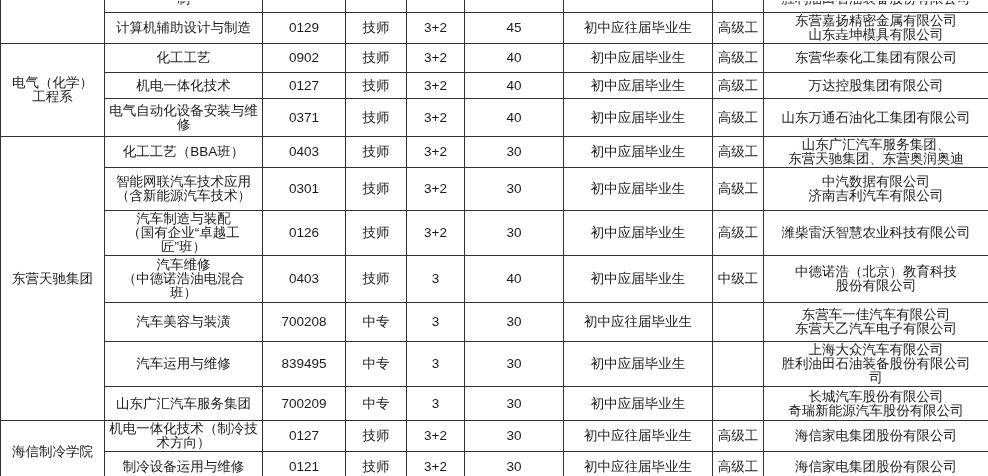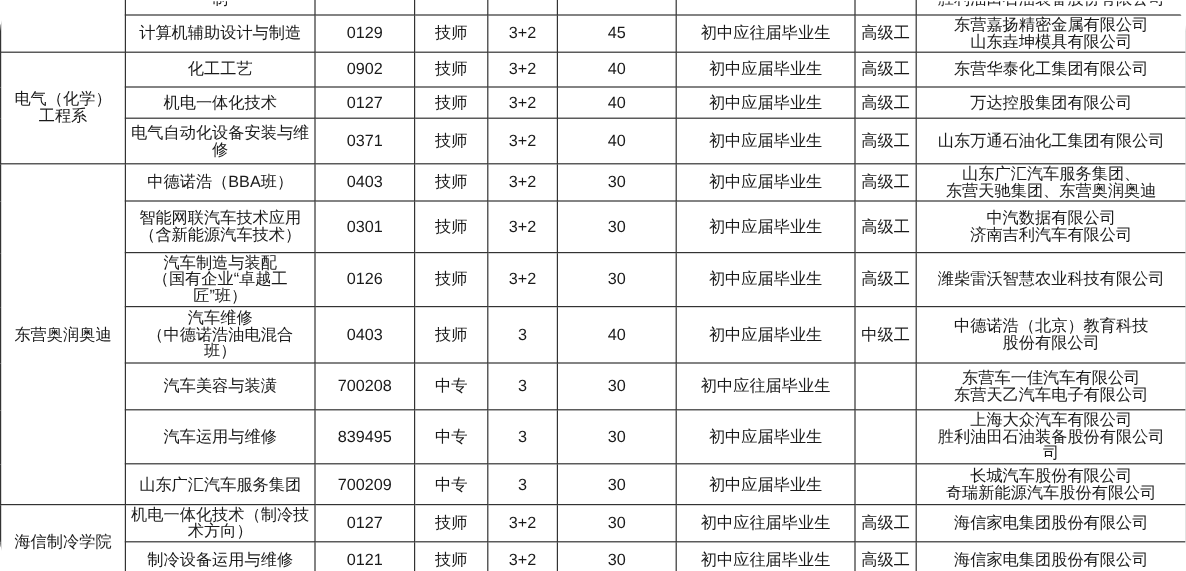--- a/index.html
+++ b/index.html
@@ -5,7 +5,7 @@
   * { margin:0; padding:0; box-sizing:border-box; }
   body { background:#ffffff; font-family:"Liberation Sans","DejaVu Sans",sans-serif; }
   .page {
-    width:988px; height:476px; overflow:hidden; background:#ffffff; position:relative;border-radius:26px;
+    width:988px; height:476px; overflow:hidden; background:#ffffff; position:relative;
   }
   table.enroll {
     border-collapse:collapse; table-layout:fixed; width:988px;

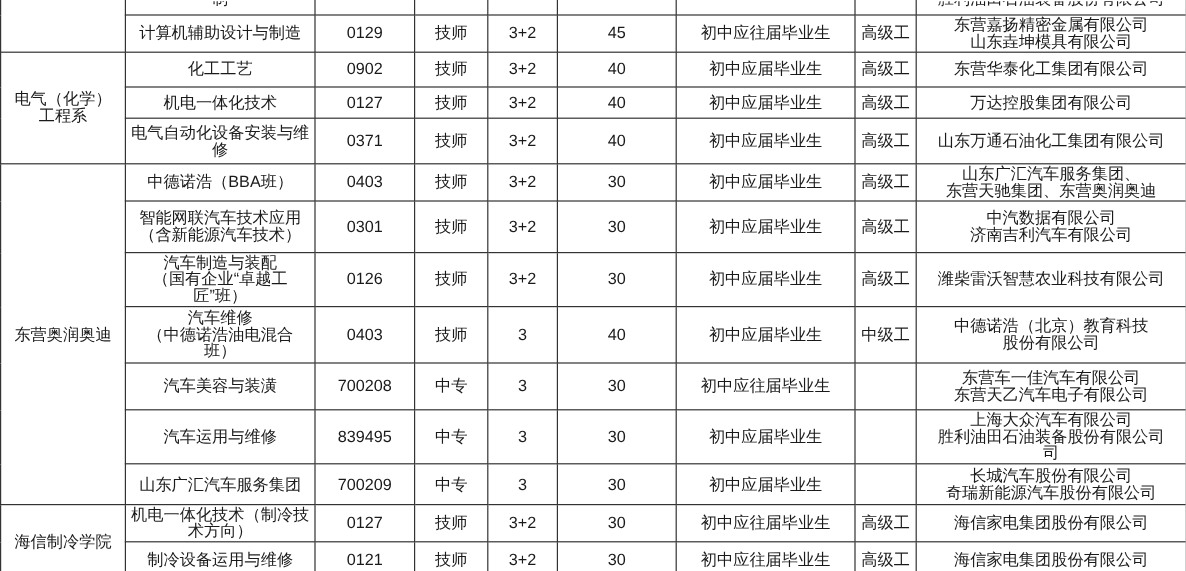--- a/index.html
+++ b/index.html
@@ -100,7 +100,7 @@
 
       <tr style="height:28px">
         <td class="dept" rowspan="7">东营奥润奥迪</td>
-        <td>中德诺浩（BBA班）</td>
+        <td>化工工艺（BBA班）</td>
         <td>0403</td>
         <td>技师</td>
         <td>3+2</td>

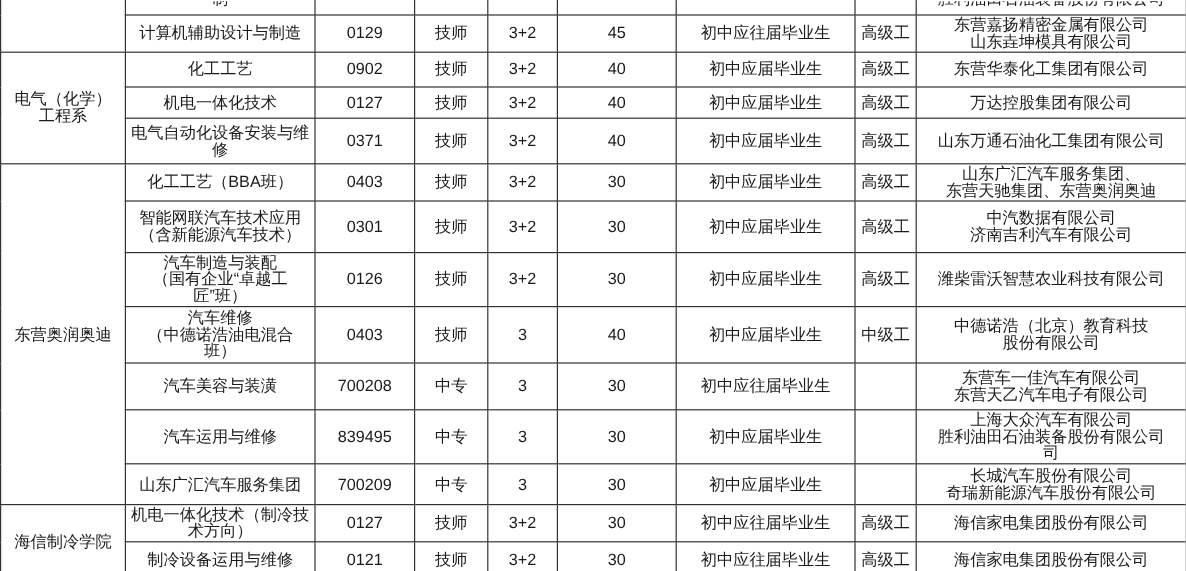--- a/index.html
+++ b/index.html
@@ -99,7 +99,7 @@
       </tr>
 
       <tr style="height:28px">
-        <td class="dept" rowspan="7">东营奥润奥迪</td>
+        <td class="dept" rowspan="7">东营天驰集团</td>
         <td>化工工艺（BBA班）</td>
         <td>0403</td>
         <td>技师</td>

